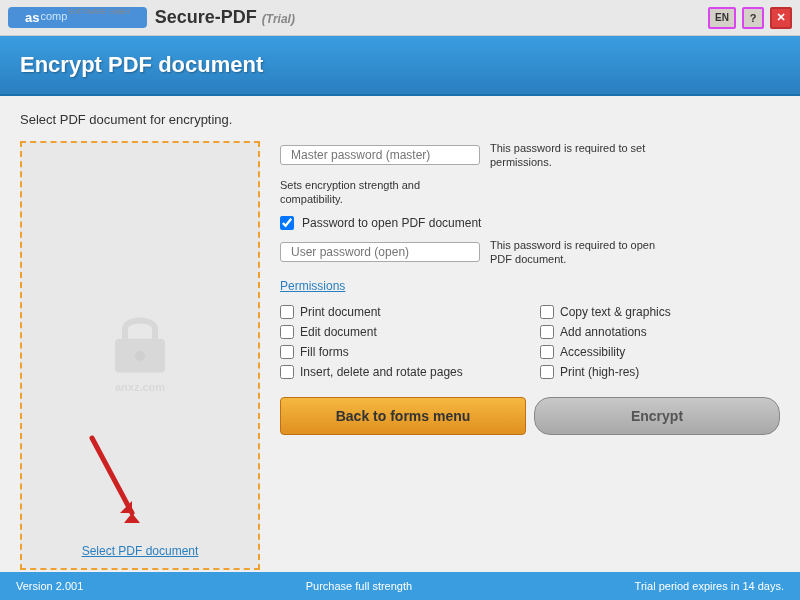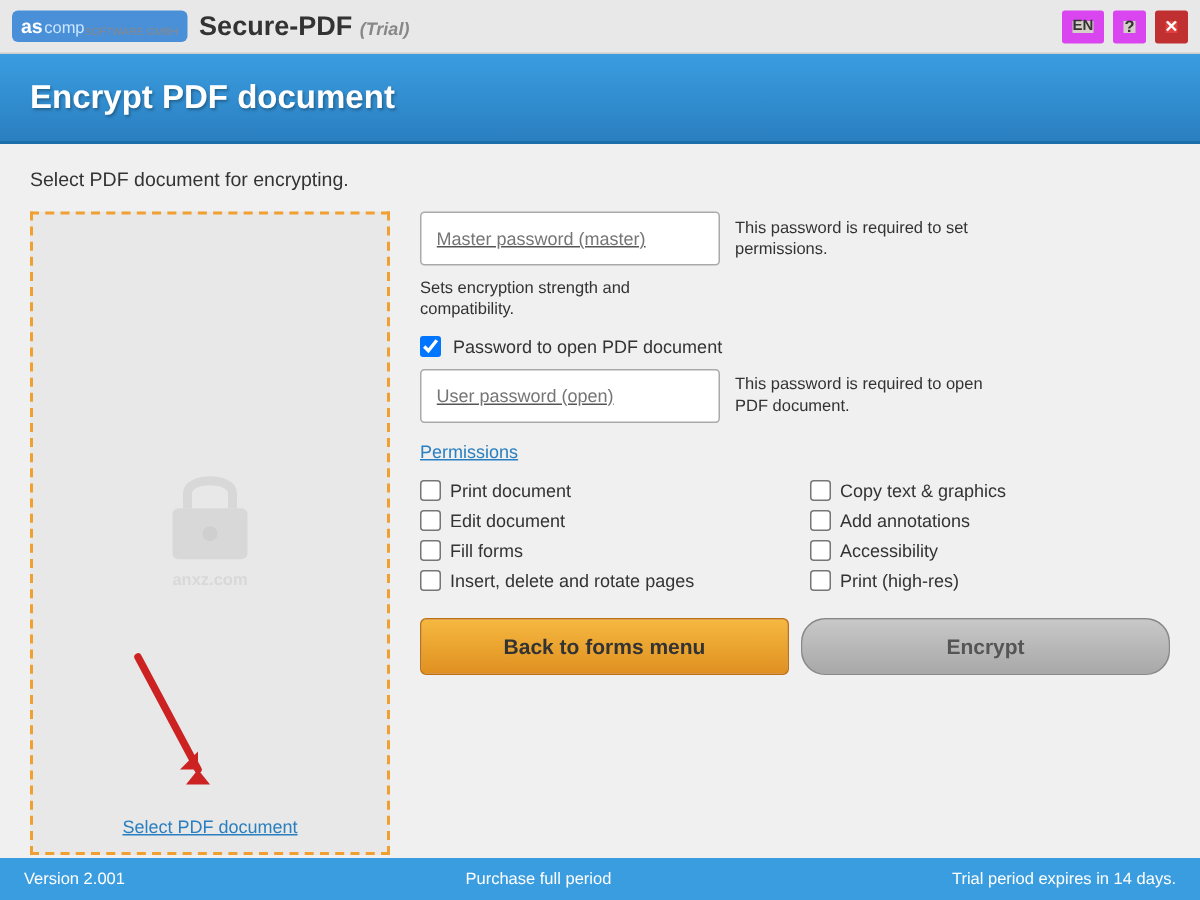--- a/index.html
+++ b/index.html
@@ -23,9 +23,9 @@
     .logo-box {
       background: #4a90d9;
       border-radius: 4px;
-      padding: 3px 6px;
-      display: flex;
-      align-items: flex-end;
+      padding: 3px 17px;
+      display: flex;
+      align-items: flex-start;
     }
     .logo-as {
       color: white;

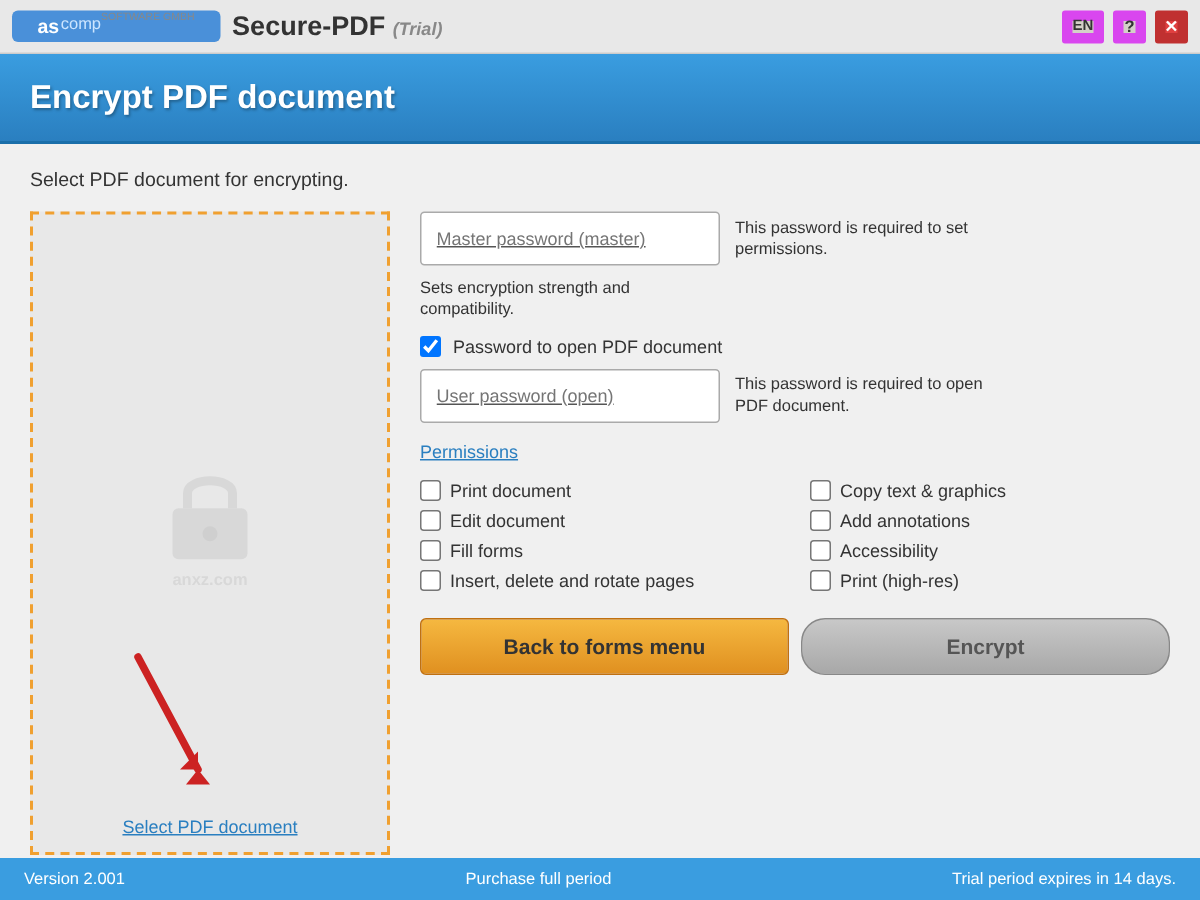--- a/index.html
+++ b/index.html
@@ -60,7 +60,7 @@
     }
     .title-btn {
       background: #d4d0c8;
-      border: 7px solid #d946ef;
+      border: 2px solid #d946ef;
       border-radius: 2px;
       width: 22px;
       height: 22px;

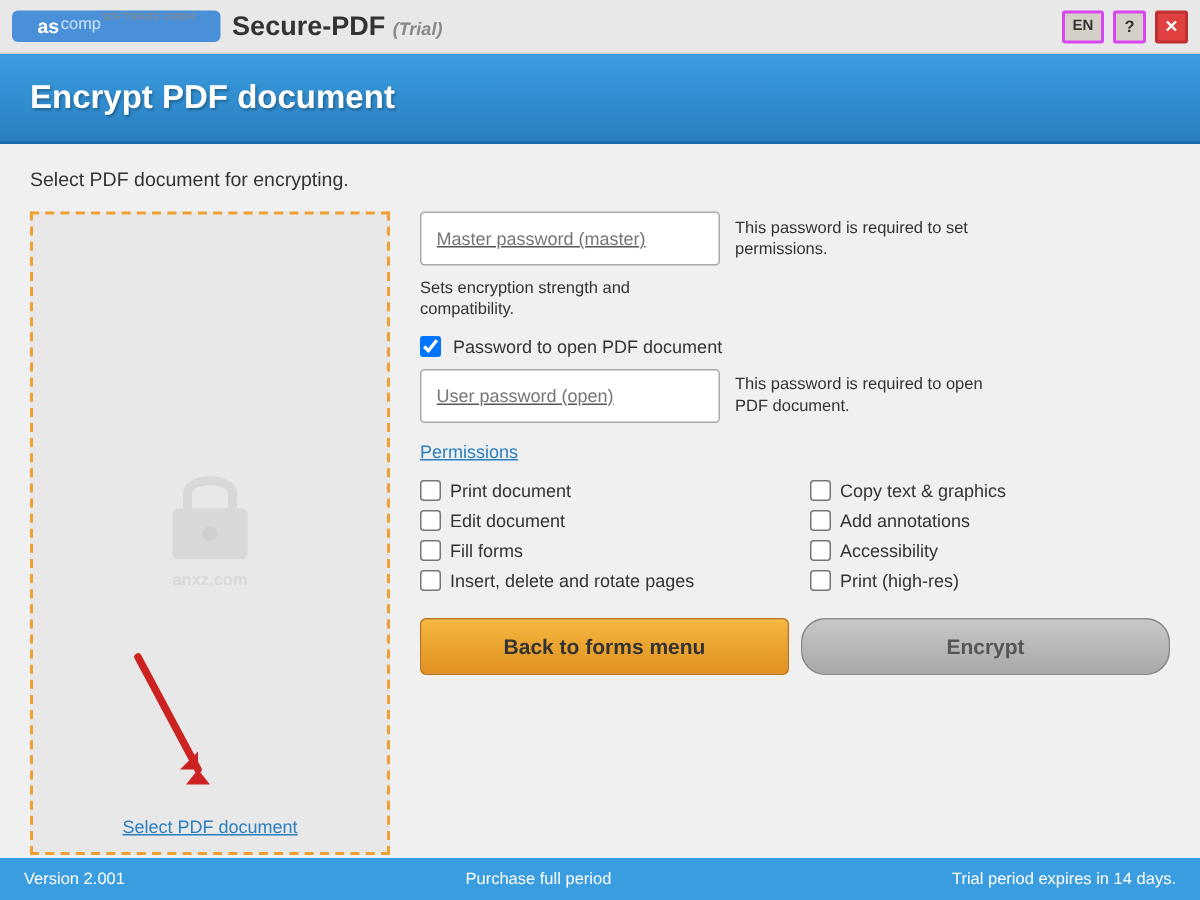--- a/index.html
+++ b/index.html
@@ -177,8 +177,7 @@
       background: white;
       color: #555;
       width: 200px;
-      height: 36px;
-      text-decoration: underline;
+      height: 20px;
     }
     .hint-text {
       font-size: 11px;

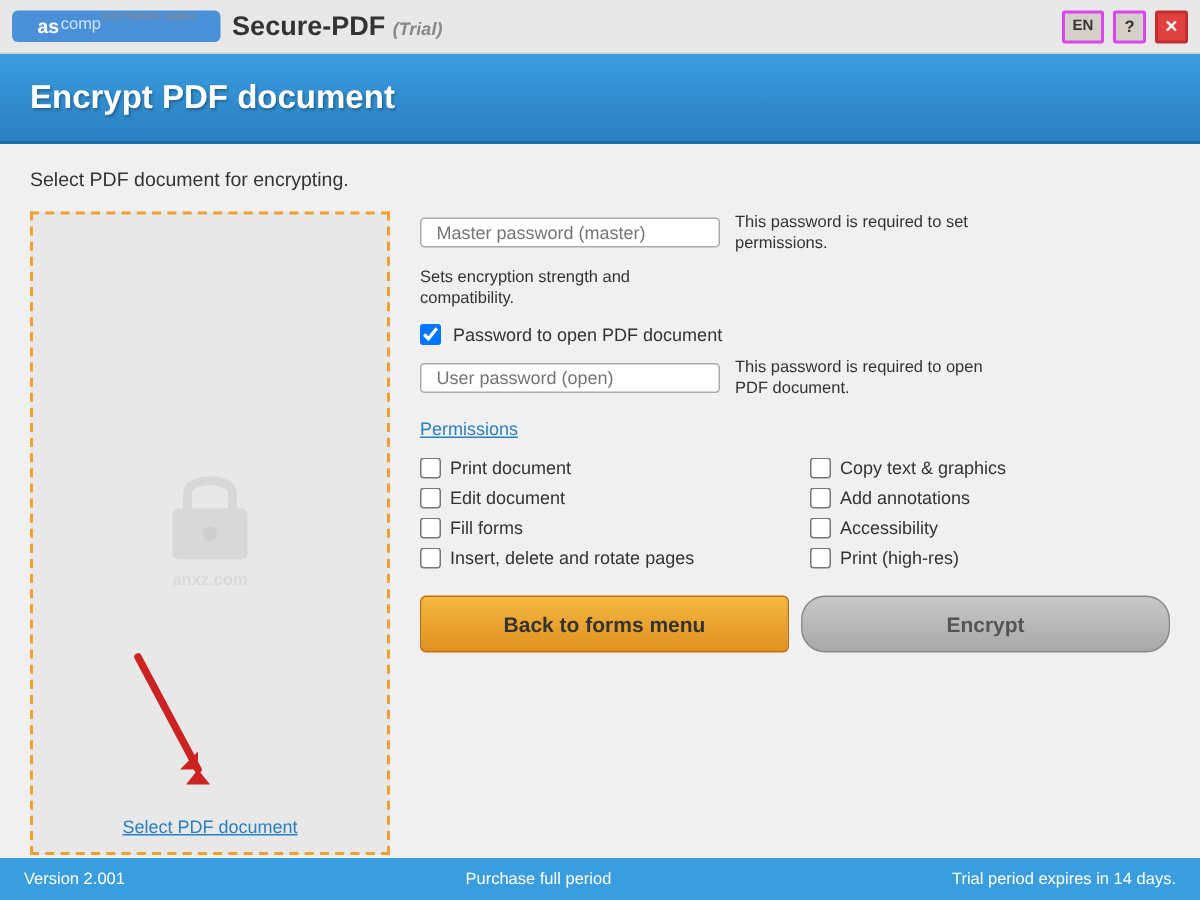--- a/index.html
+++ b/index.html
@@ -439,7 +439,7 @@
 
 <div class="statusbar">
   <span class="statusbar-text">Version 2.001</span>
-  <span class="statusbar-text">Purchase full period</span>
+  <span class="statusbar-text">Purchase full strength</span>
   <span class="statusbar-text">Trial period expires in 14 days.</span>
 </div>
 

